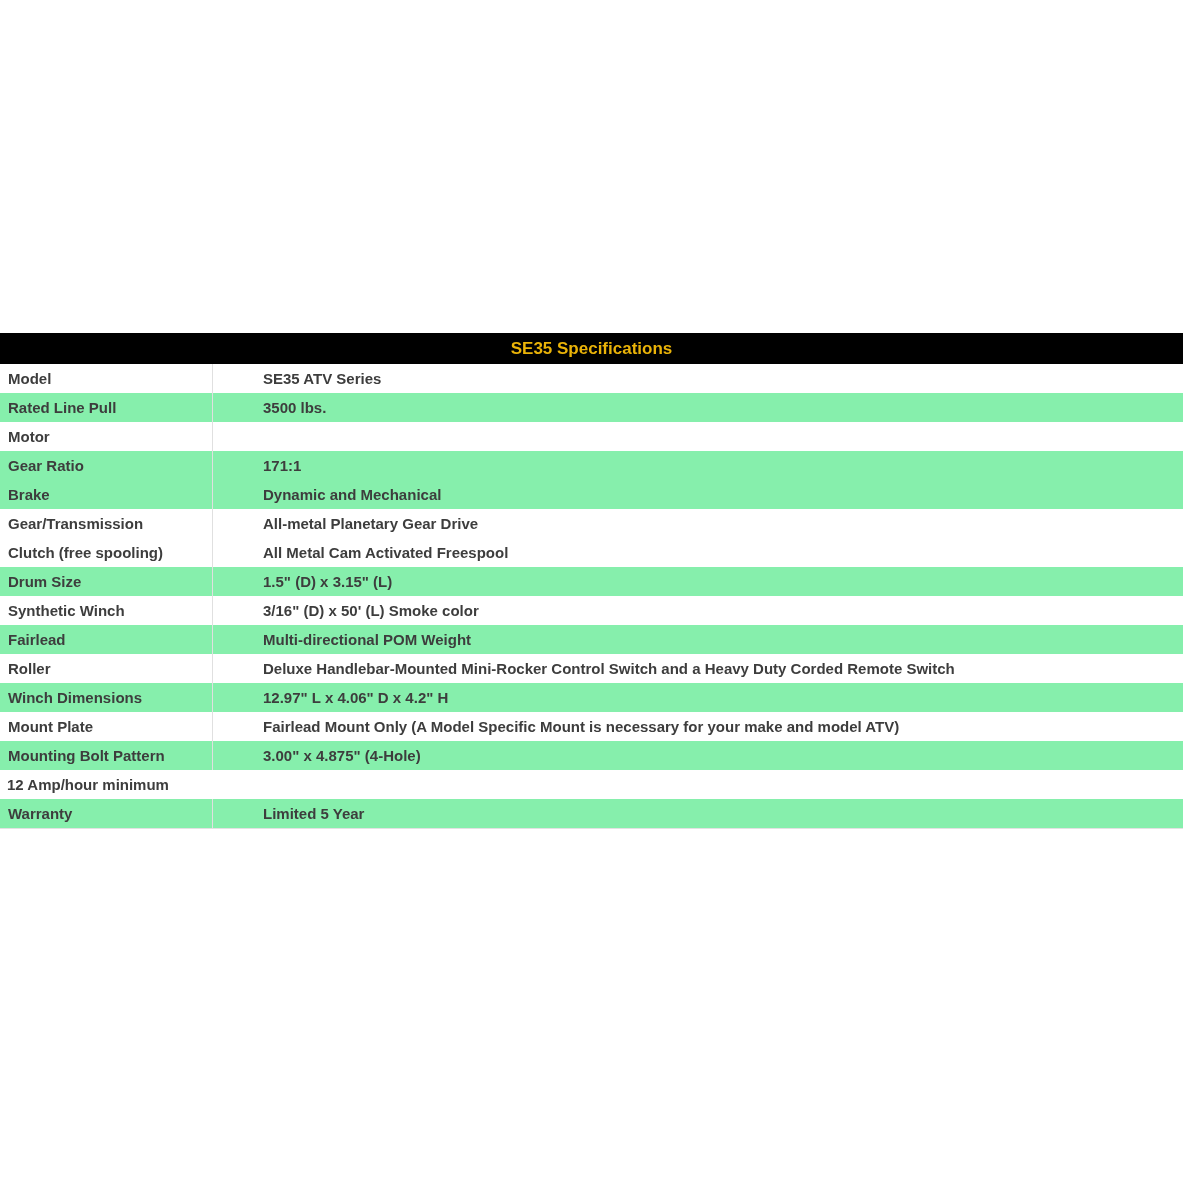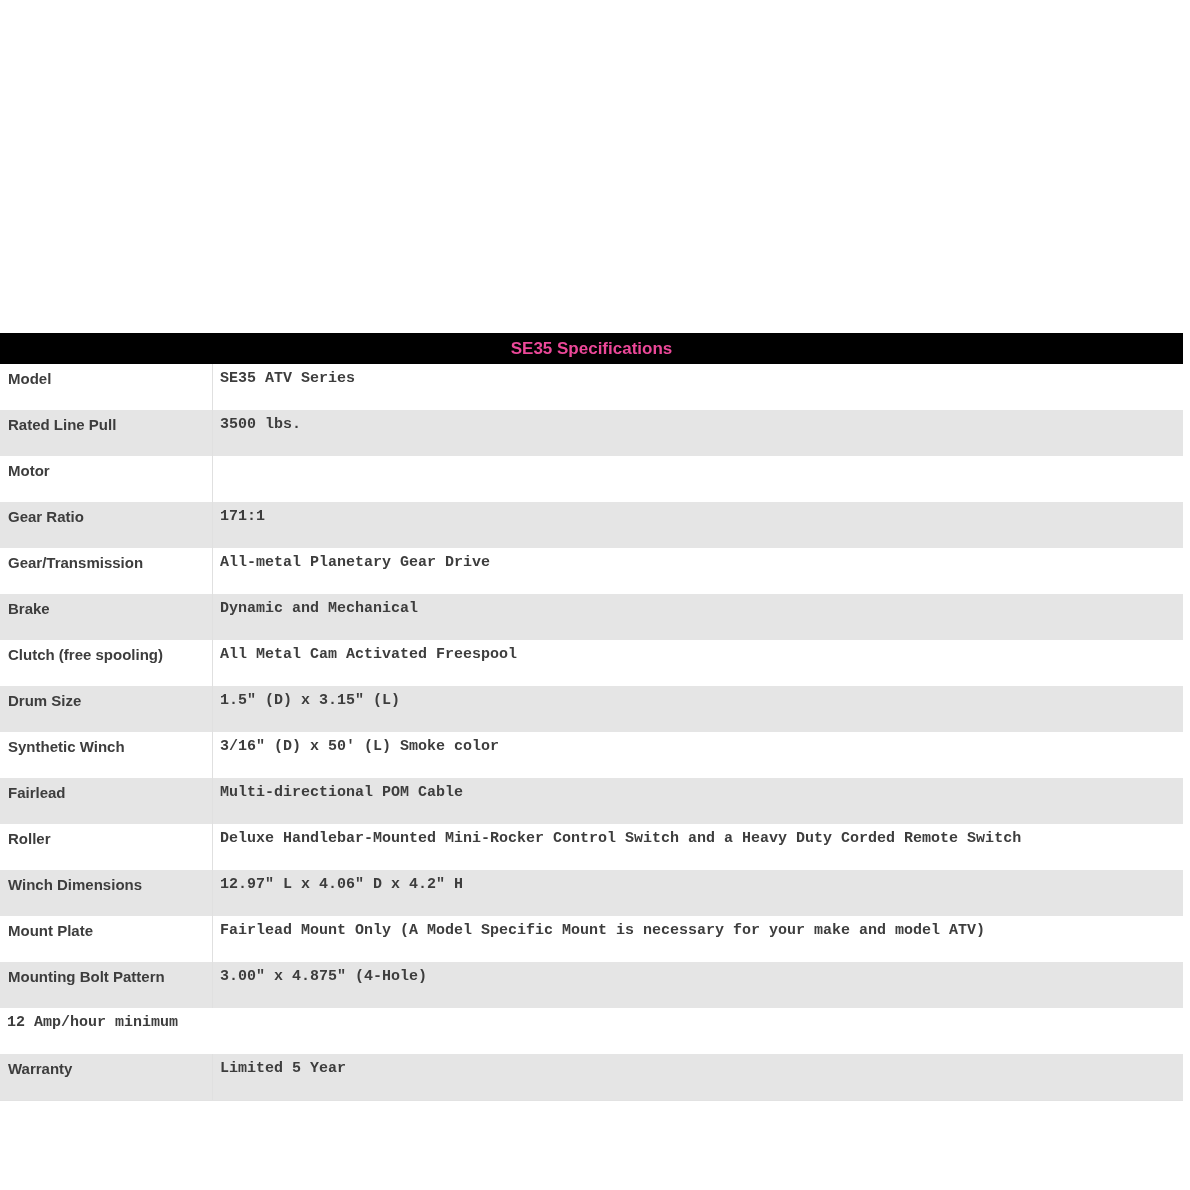--- a/index.html
+++ b/index.html
@@ -22,7 +22,7 @@
   }
   .spec-header {
     background: #000000;
-    color: #ec4899;
+    color: #eab308;
     height: 31px;
     line-height: 31px;
     text-align: center;

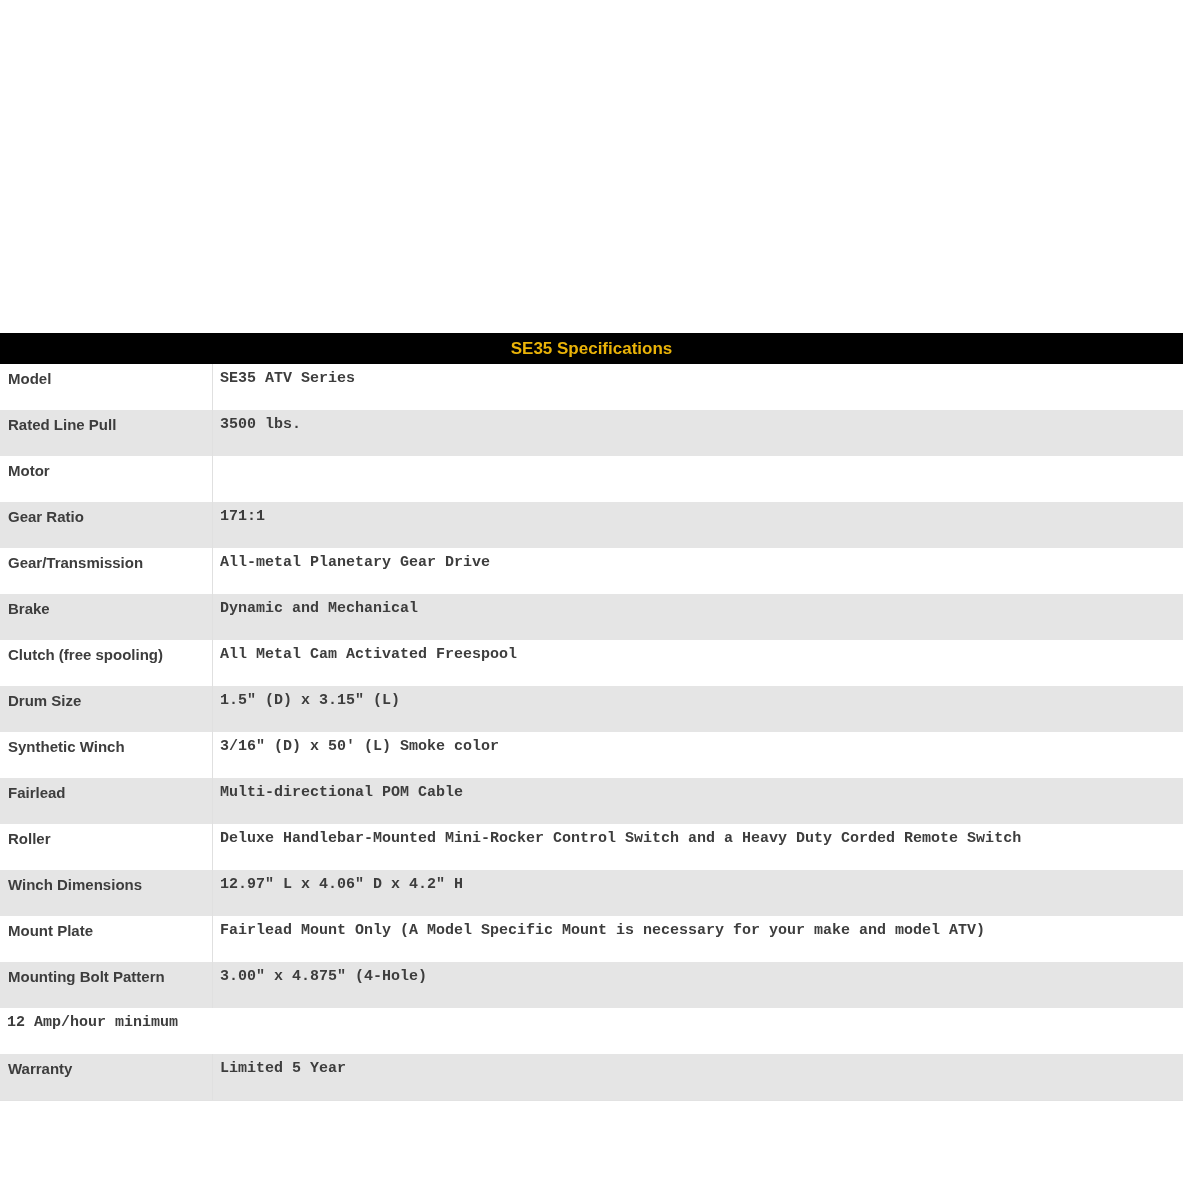--- a/index.html
+++ b/index.html
@@ -34,7 +34,7 @@
   }
   .spec-row {
     display: flex;
-    height: 46px;
+    height: 29px;
     line-height: 29px;
     font-size: 15px;
     font-weight: bold;
@@ -43,6 +43,7 @@
     box-sizing: border-box;
     white-space: nowrap;
     overflow: hidden;
+    gap: 43px;
   }
   .spec-row.alt {
     background: #e5e5e5;

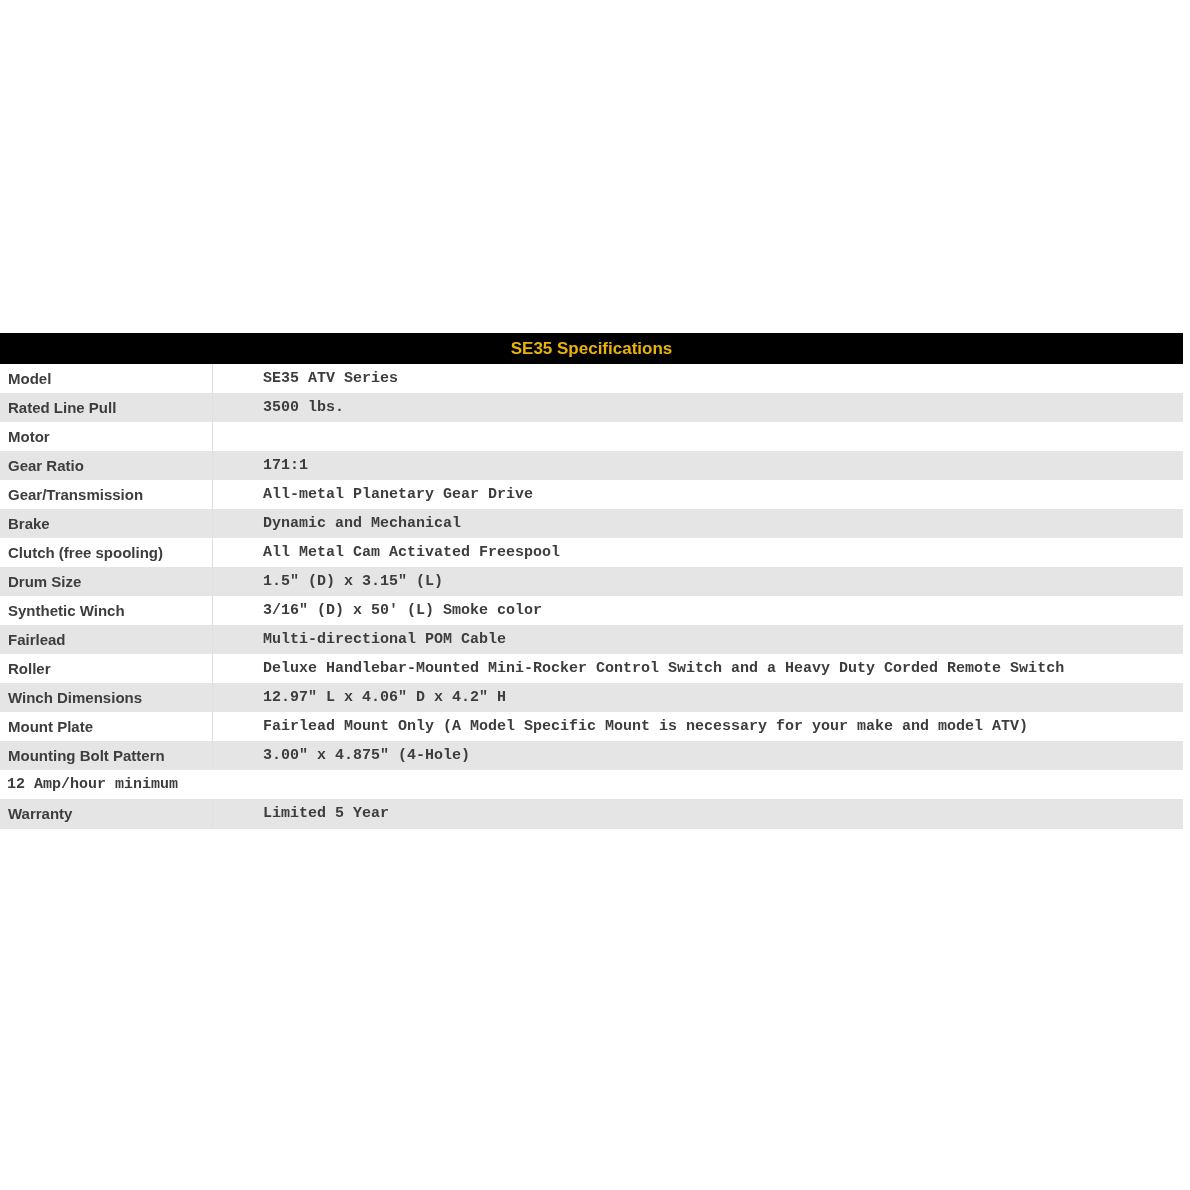--- a/index.html
+++ b/index.html
@@ -60,7 +60,6 @@
     flex: 1;
     padding-left: 7px;
     overflow: hidden;
-    font-family: Liberation Mono, monospace;
   }
 </style>
 </head>

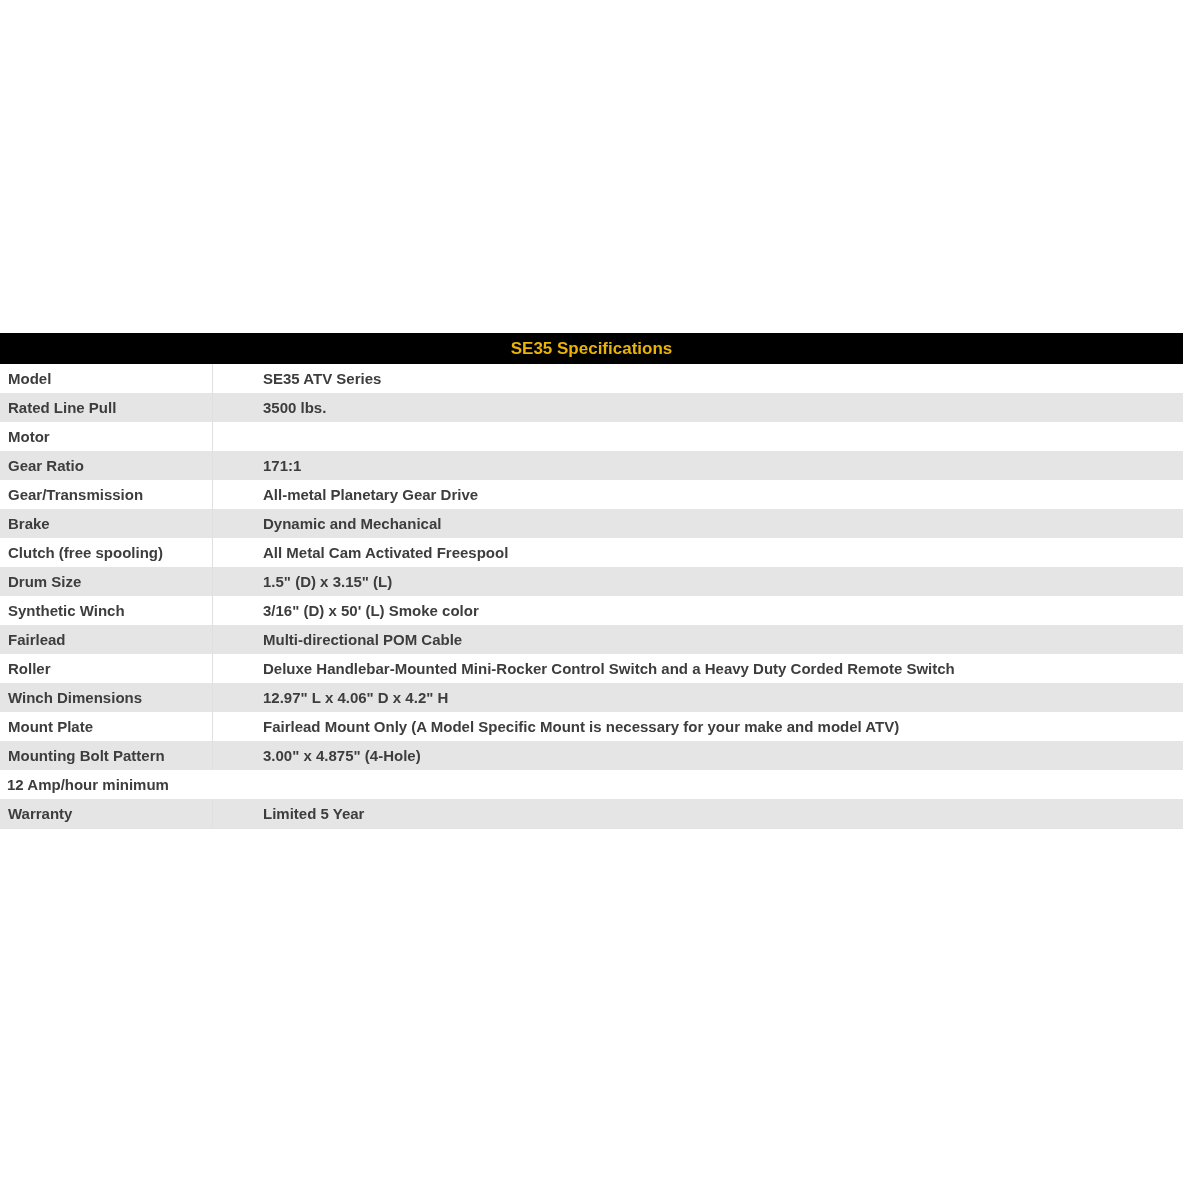--- a/index.html
+++ b/index.html
@@ -46,7 +46,7 @@
     gap: 43px;
   }
   .spec-row.alt {
-    background: #e5e5e5;
+    background: #86efac;
   }
   .spec-label {
     width: 213px;

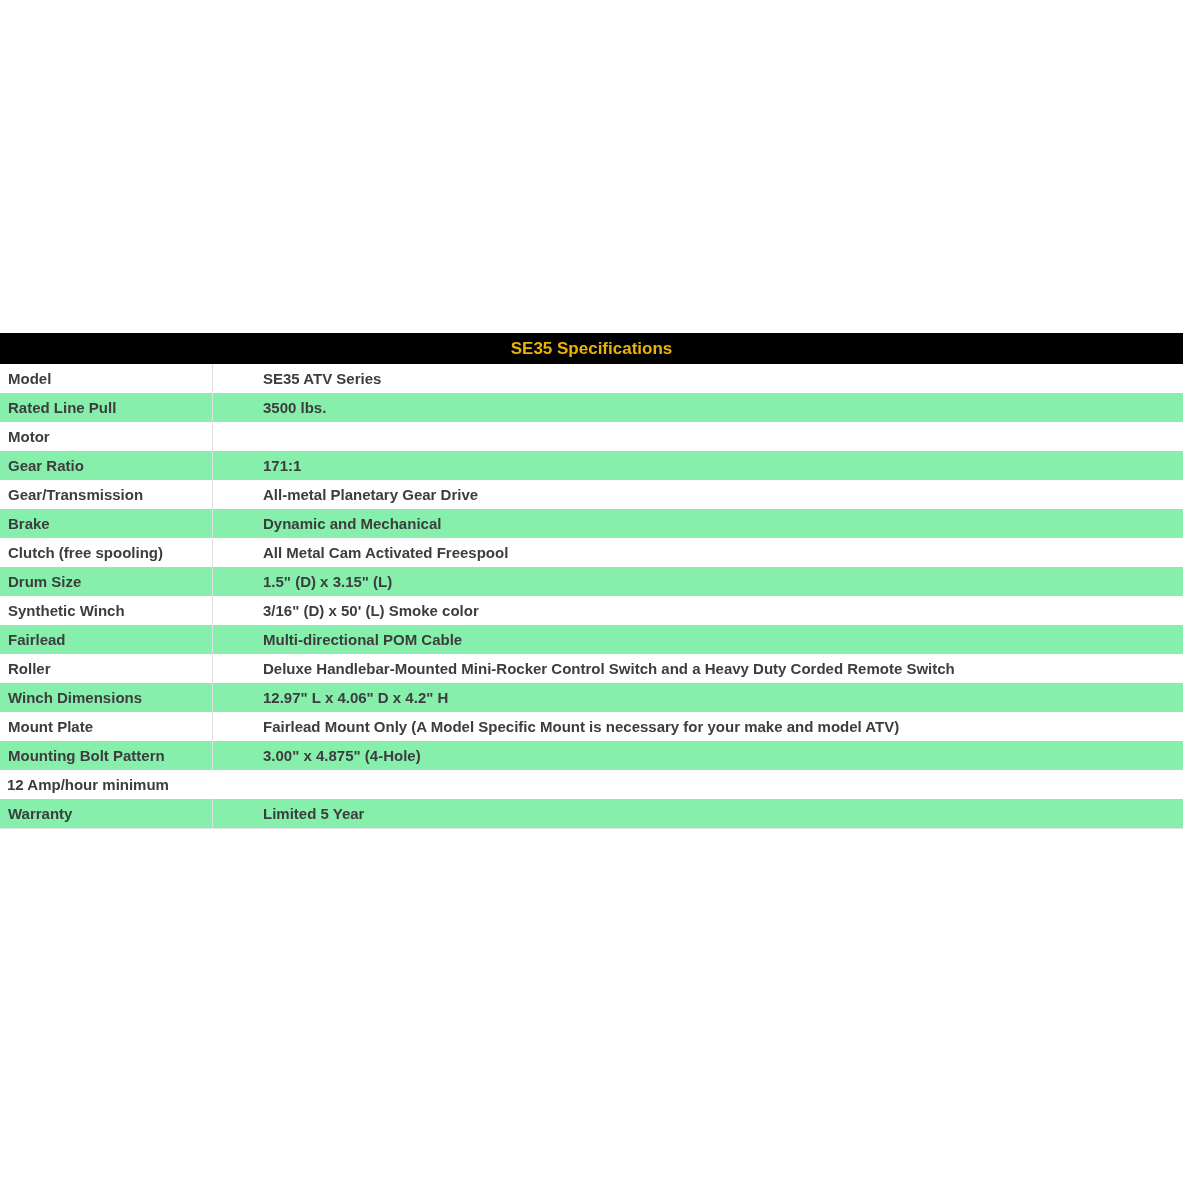--- a/index.html
+++ b/index.html
@@ -83,13 +83,13 @@
         <div class="spec-label">Gear Ratio</div>
         <div class="spec-value">171:1</div>
       </div>
+      <div class="spec-row alt">
+        <div class="spec-label">Brake</div>
+        <div class="spec-value">Dynamic and Mechanical</div>
+      </div>
       <div class="spec-row">
         <div class="spec-label">Gear/Transmission</div>
         <div class="spec-value">All-metal Planetary Gear Drive</div>
-      </div>
-      <div class="spec-row alt">
-        <div class="spec-label">Brake</div>
-        <div class="spec-value">Dynamic and Mechanical</div>
       </div>
       <div class="spec-row">
         <div class="spec-label">Clutch (free spooling)</div>

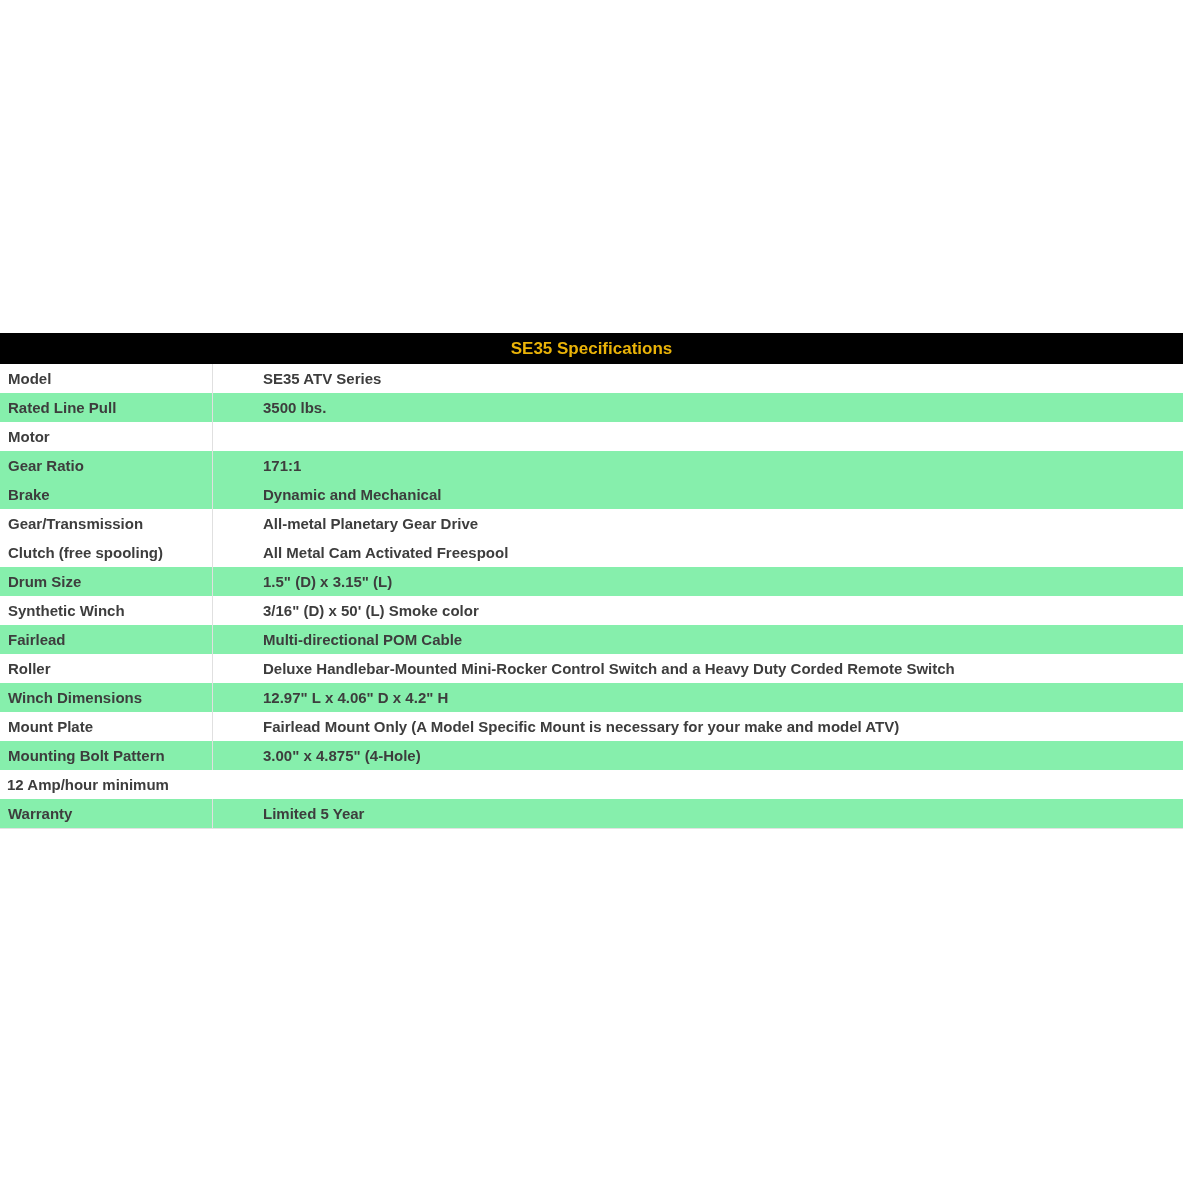--- a/index.html
+++ b/index.html
@@ -105,7 +105,7 @@
       </div>
       <div class="spec-row alt">
         <div class="spec-label">Fairlead</div>
-        <div class="spec-value">Multi-directional POM Cable</div>
+        <div class="spec-value">Multi-directional POM Weight</div>
       </div>
       <div class="spec-row">
         <div class="spec-label">Roller</div>

